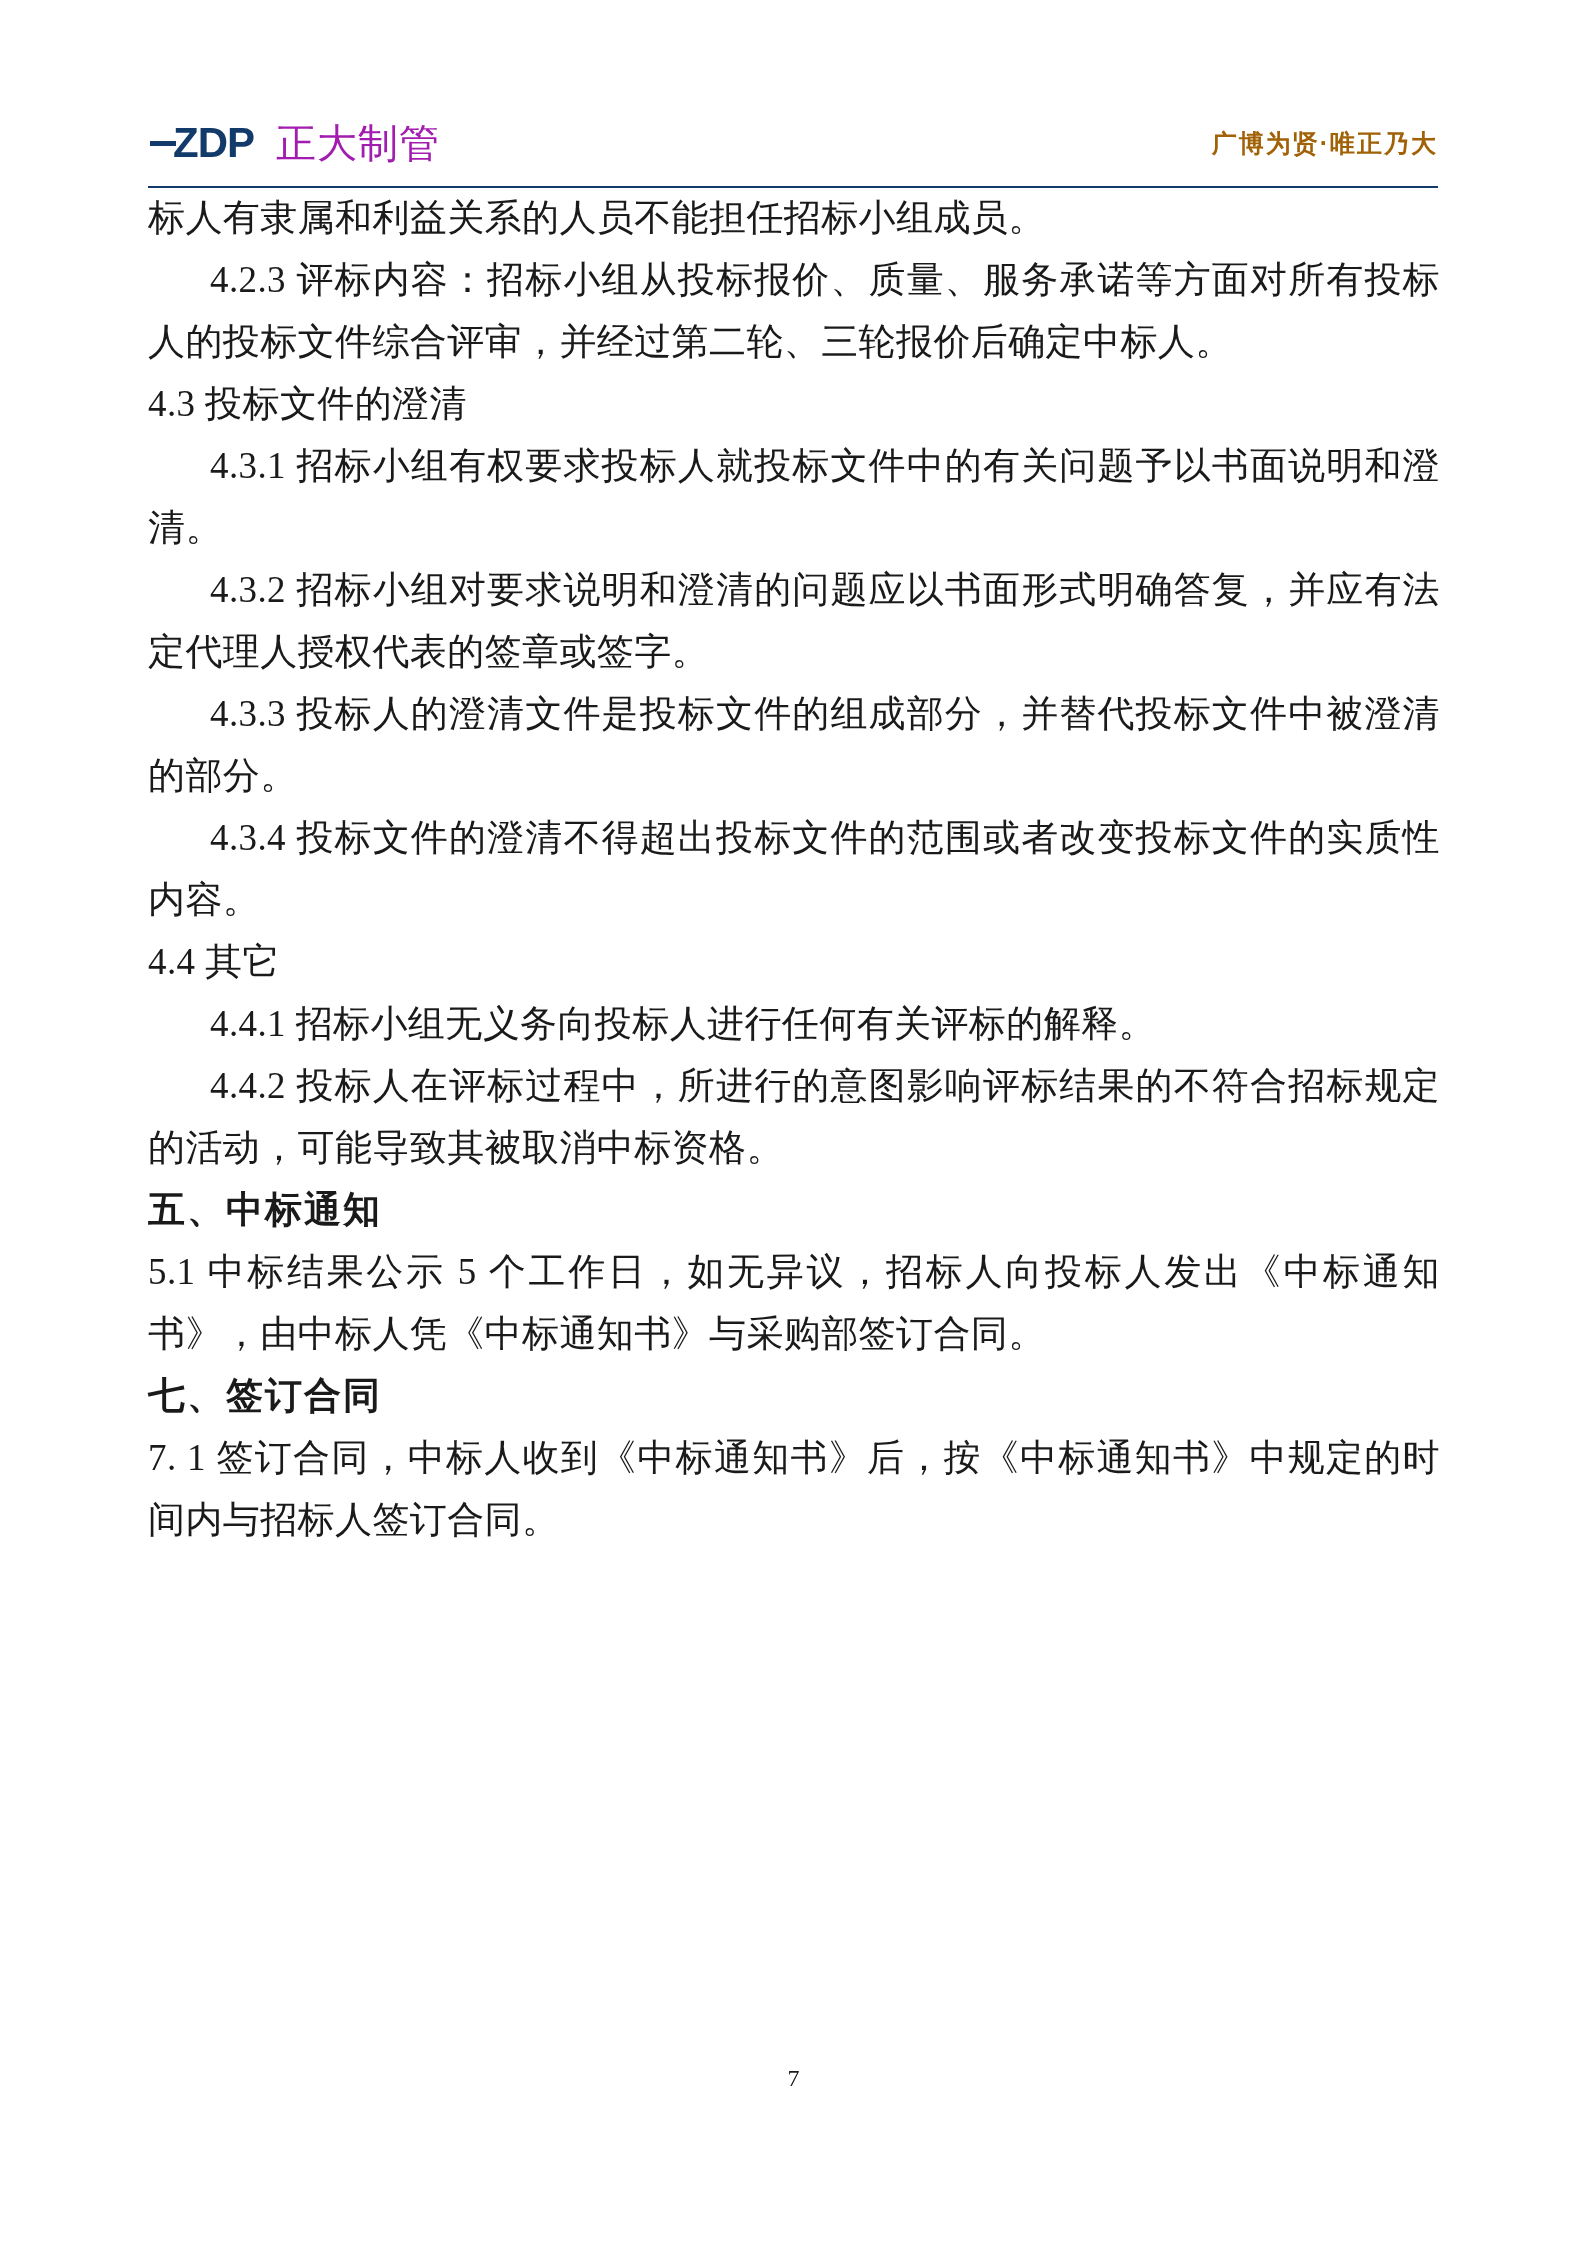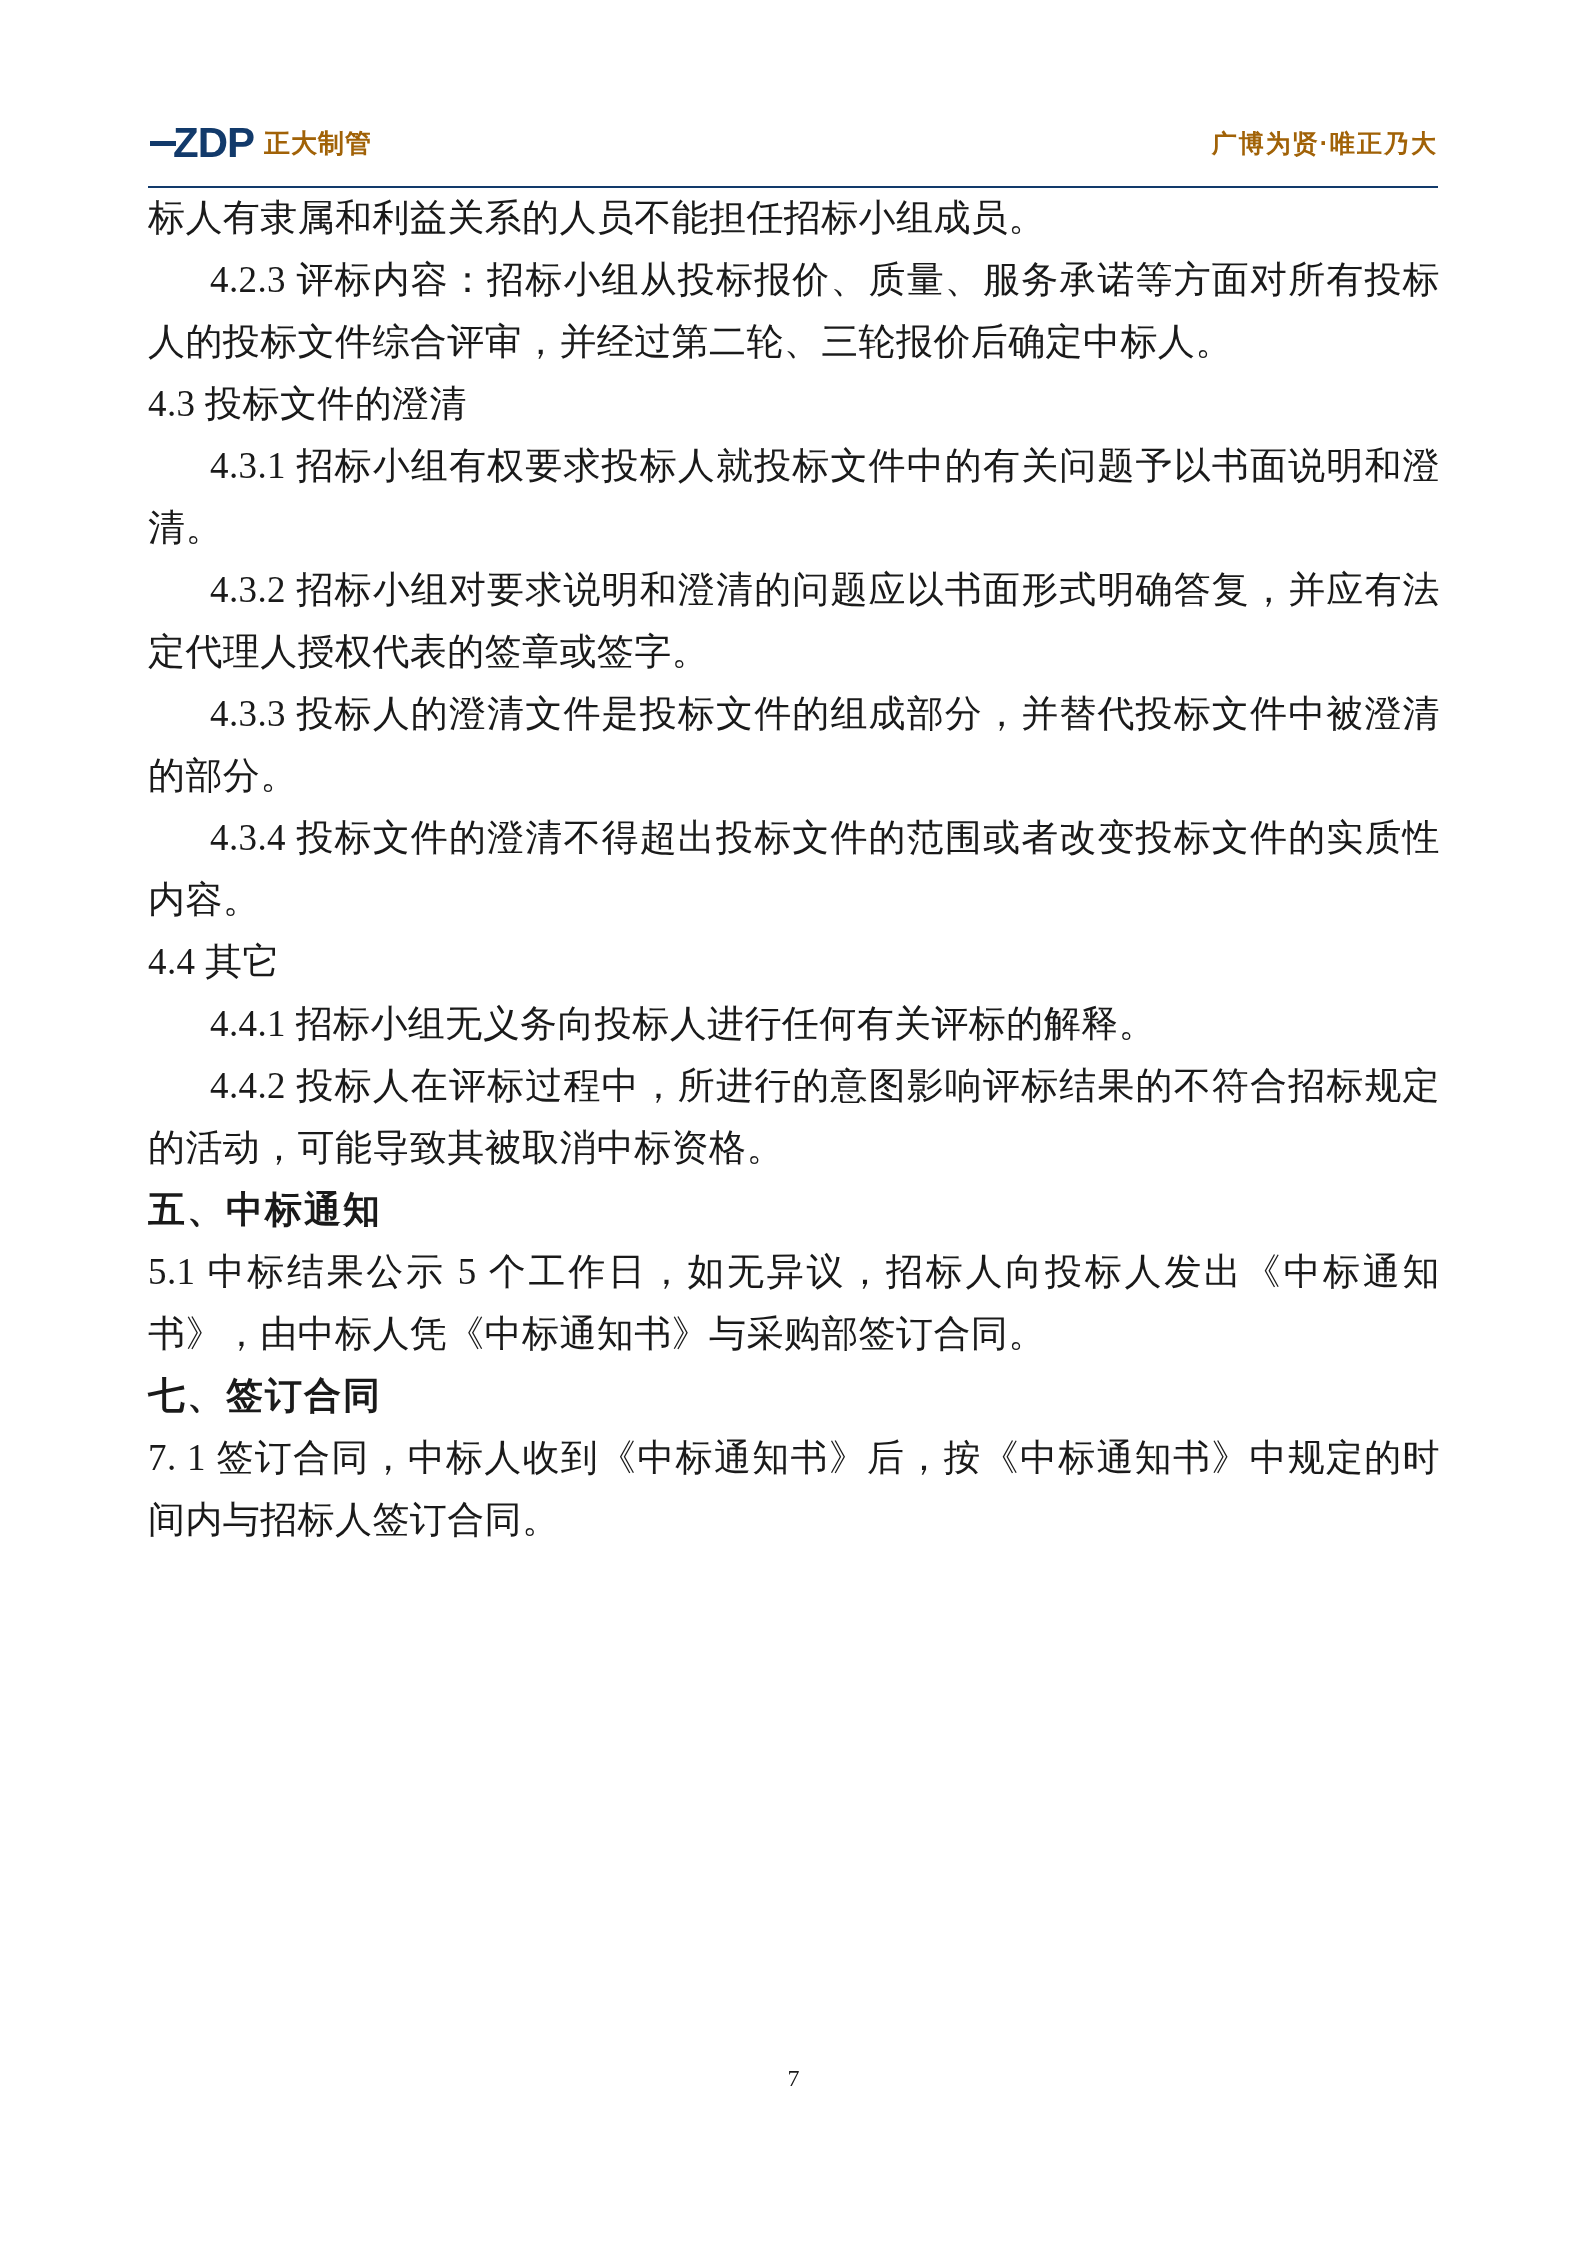--- a/index.html
+++ b/index.html
@@ -30,7 +30,7 @@
   .logo-block {
     display: flex;
     align-items: center;
-    gap: 10px;
+    gap: 22px;
   }
   .logo-mark {
     font-family: "Liberation Sans", sans-serif;

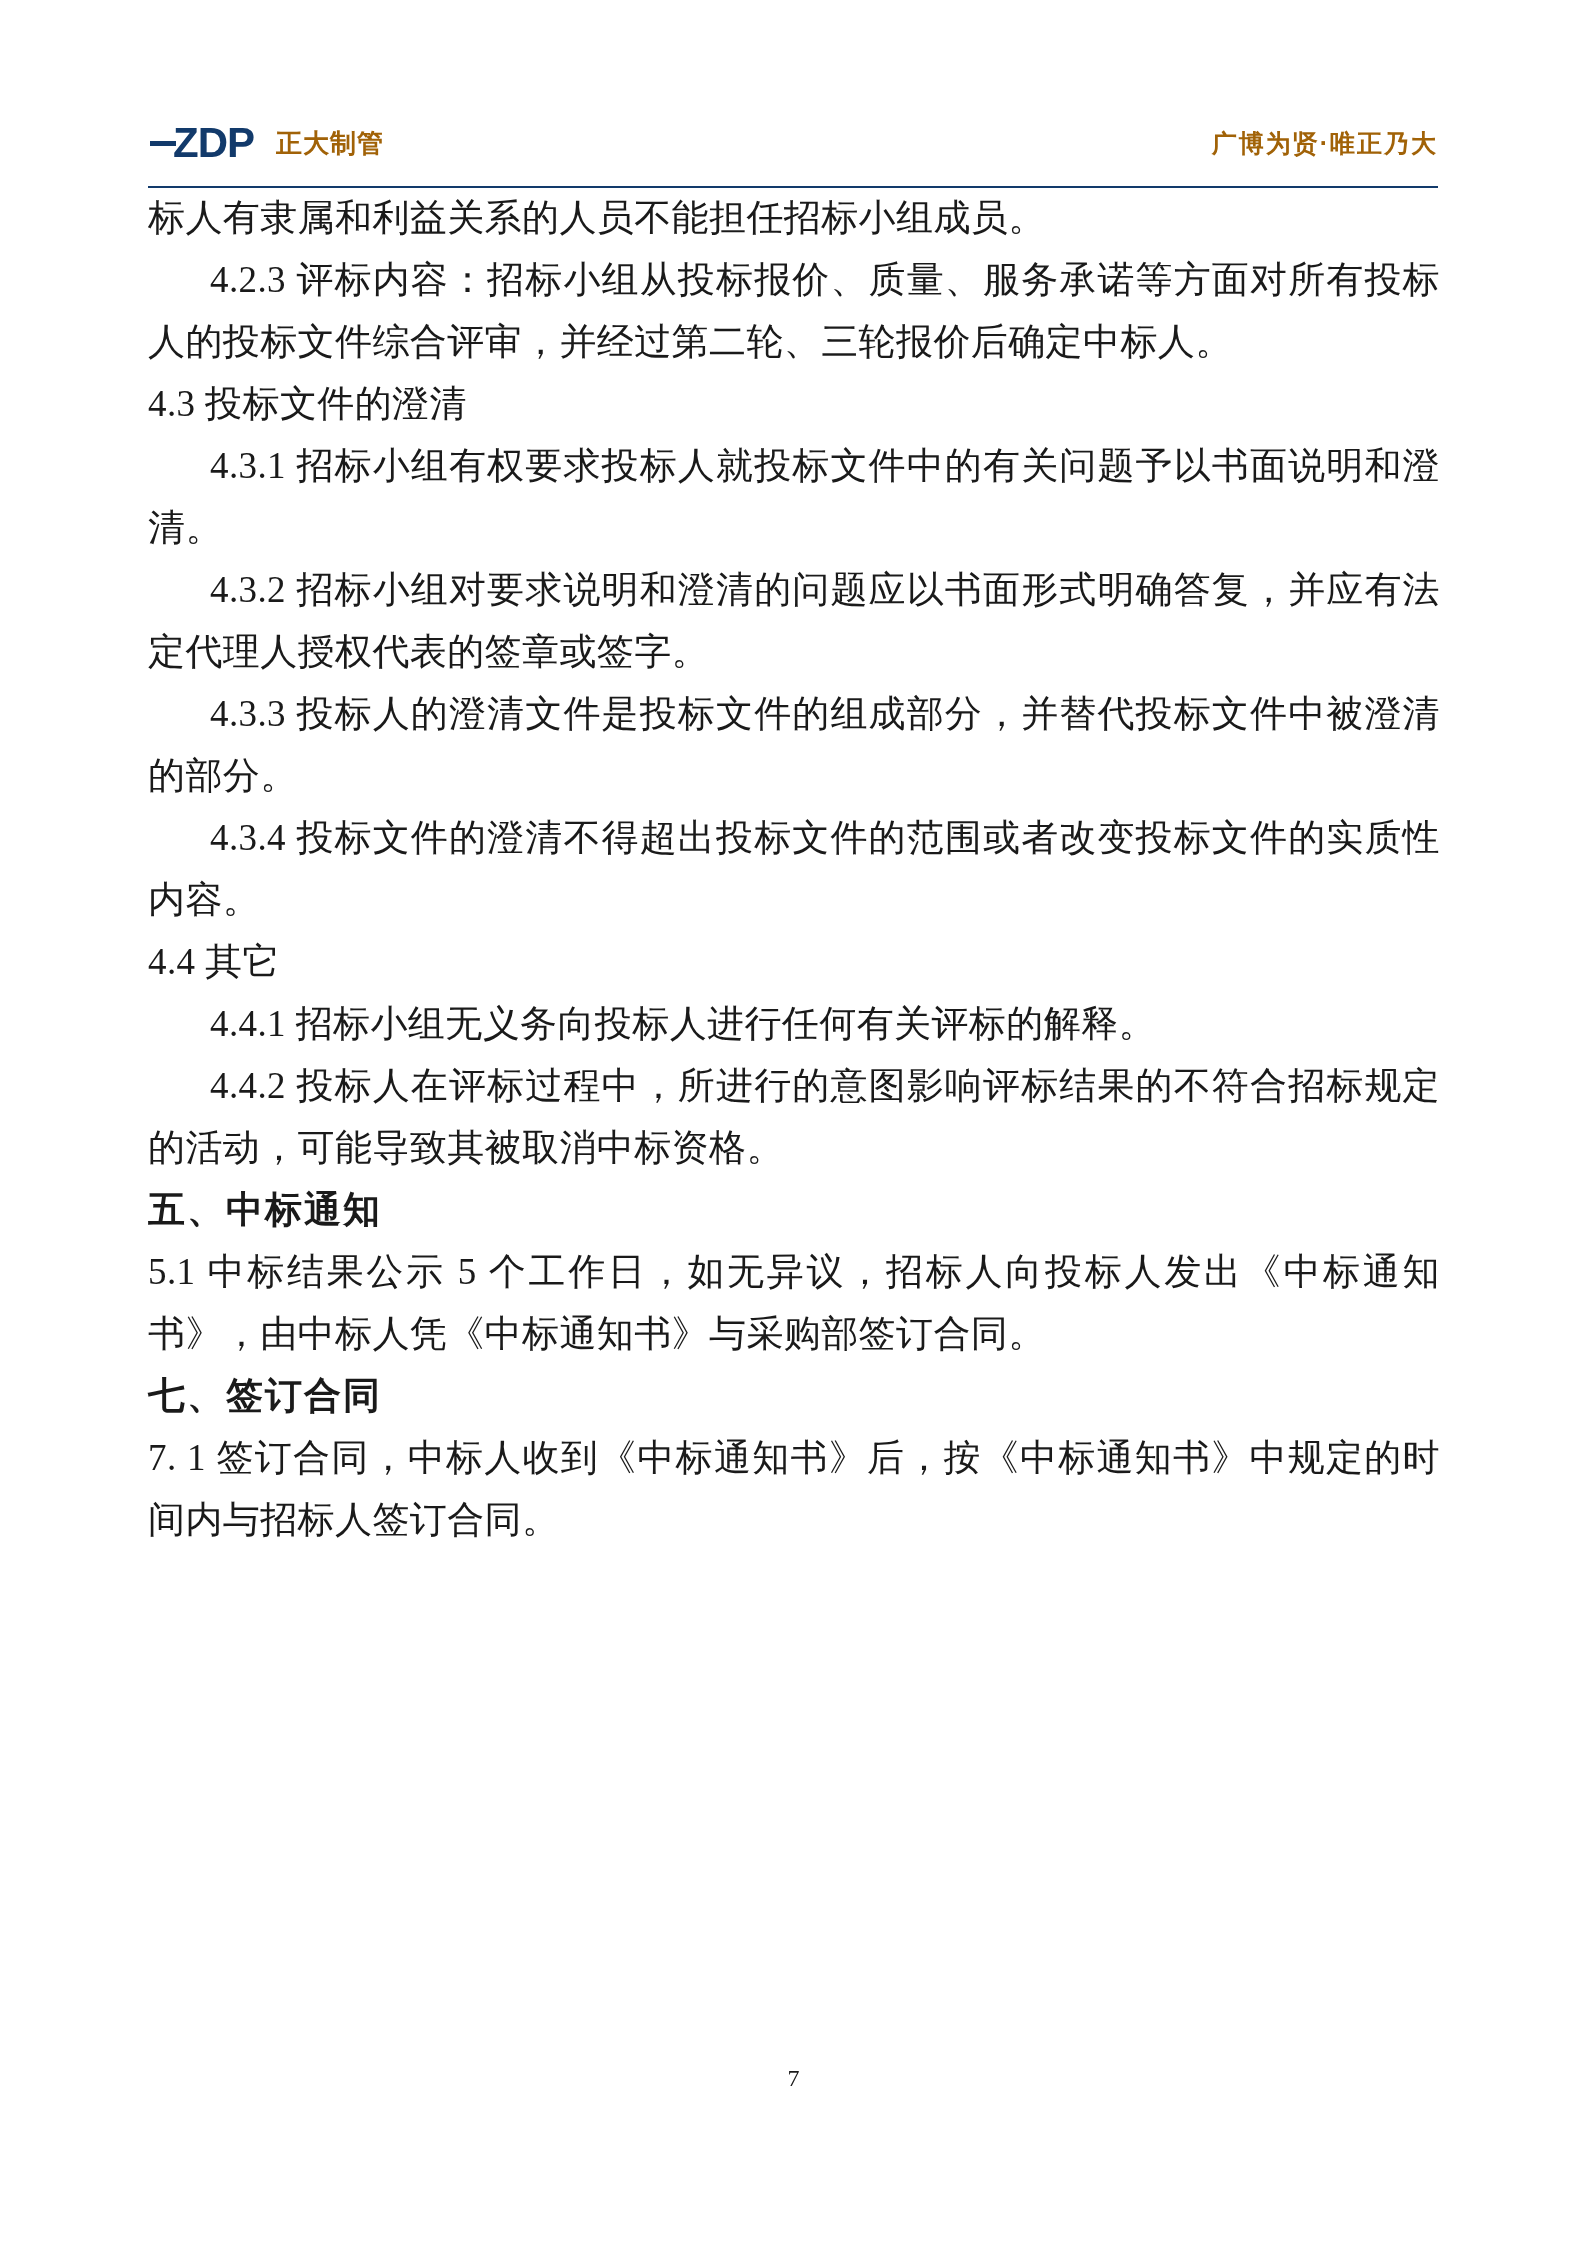--- a/index.html
+++ b/index.html
@@ -54,9 +54,9 @@
   }
   .logo-cn {
     font-family: "Liberation Sans", sans-serif;
-    font-weight: bold;
-    font-size: 26px;
-    color: #a16207;
+    font-weight: normal;
+    font-size: 40px;
+    color: #a21caf;
     letter-spacing: 1px;
     line-height: 1;
   }

